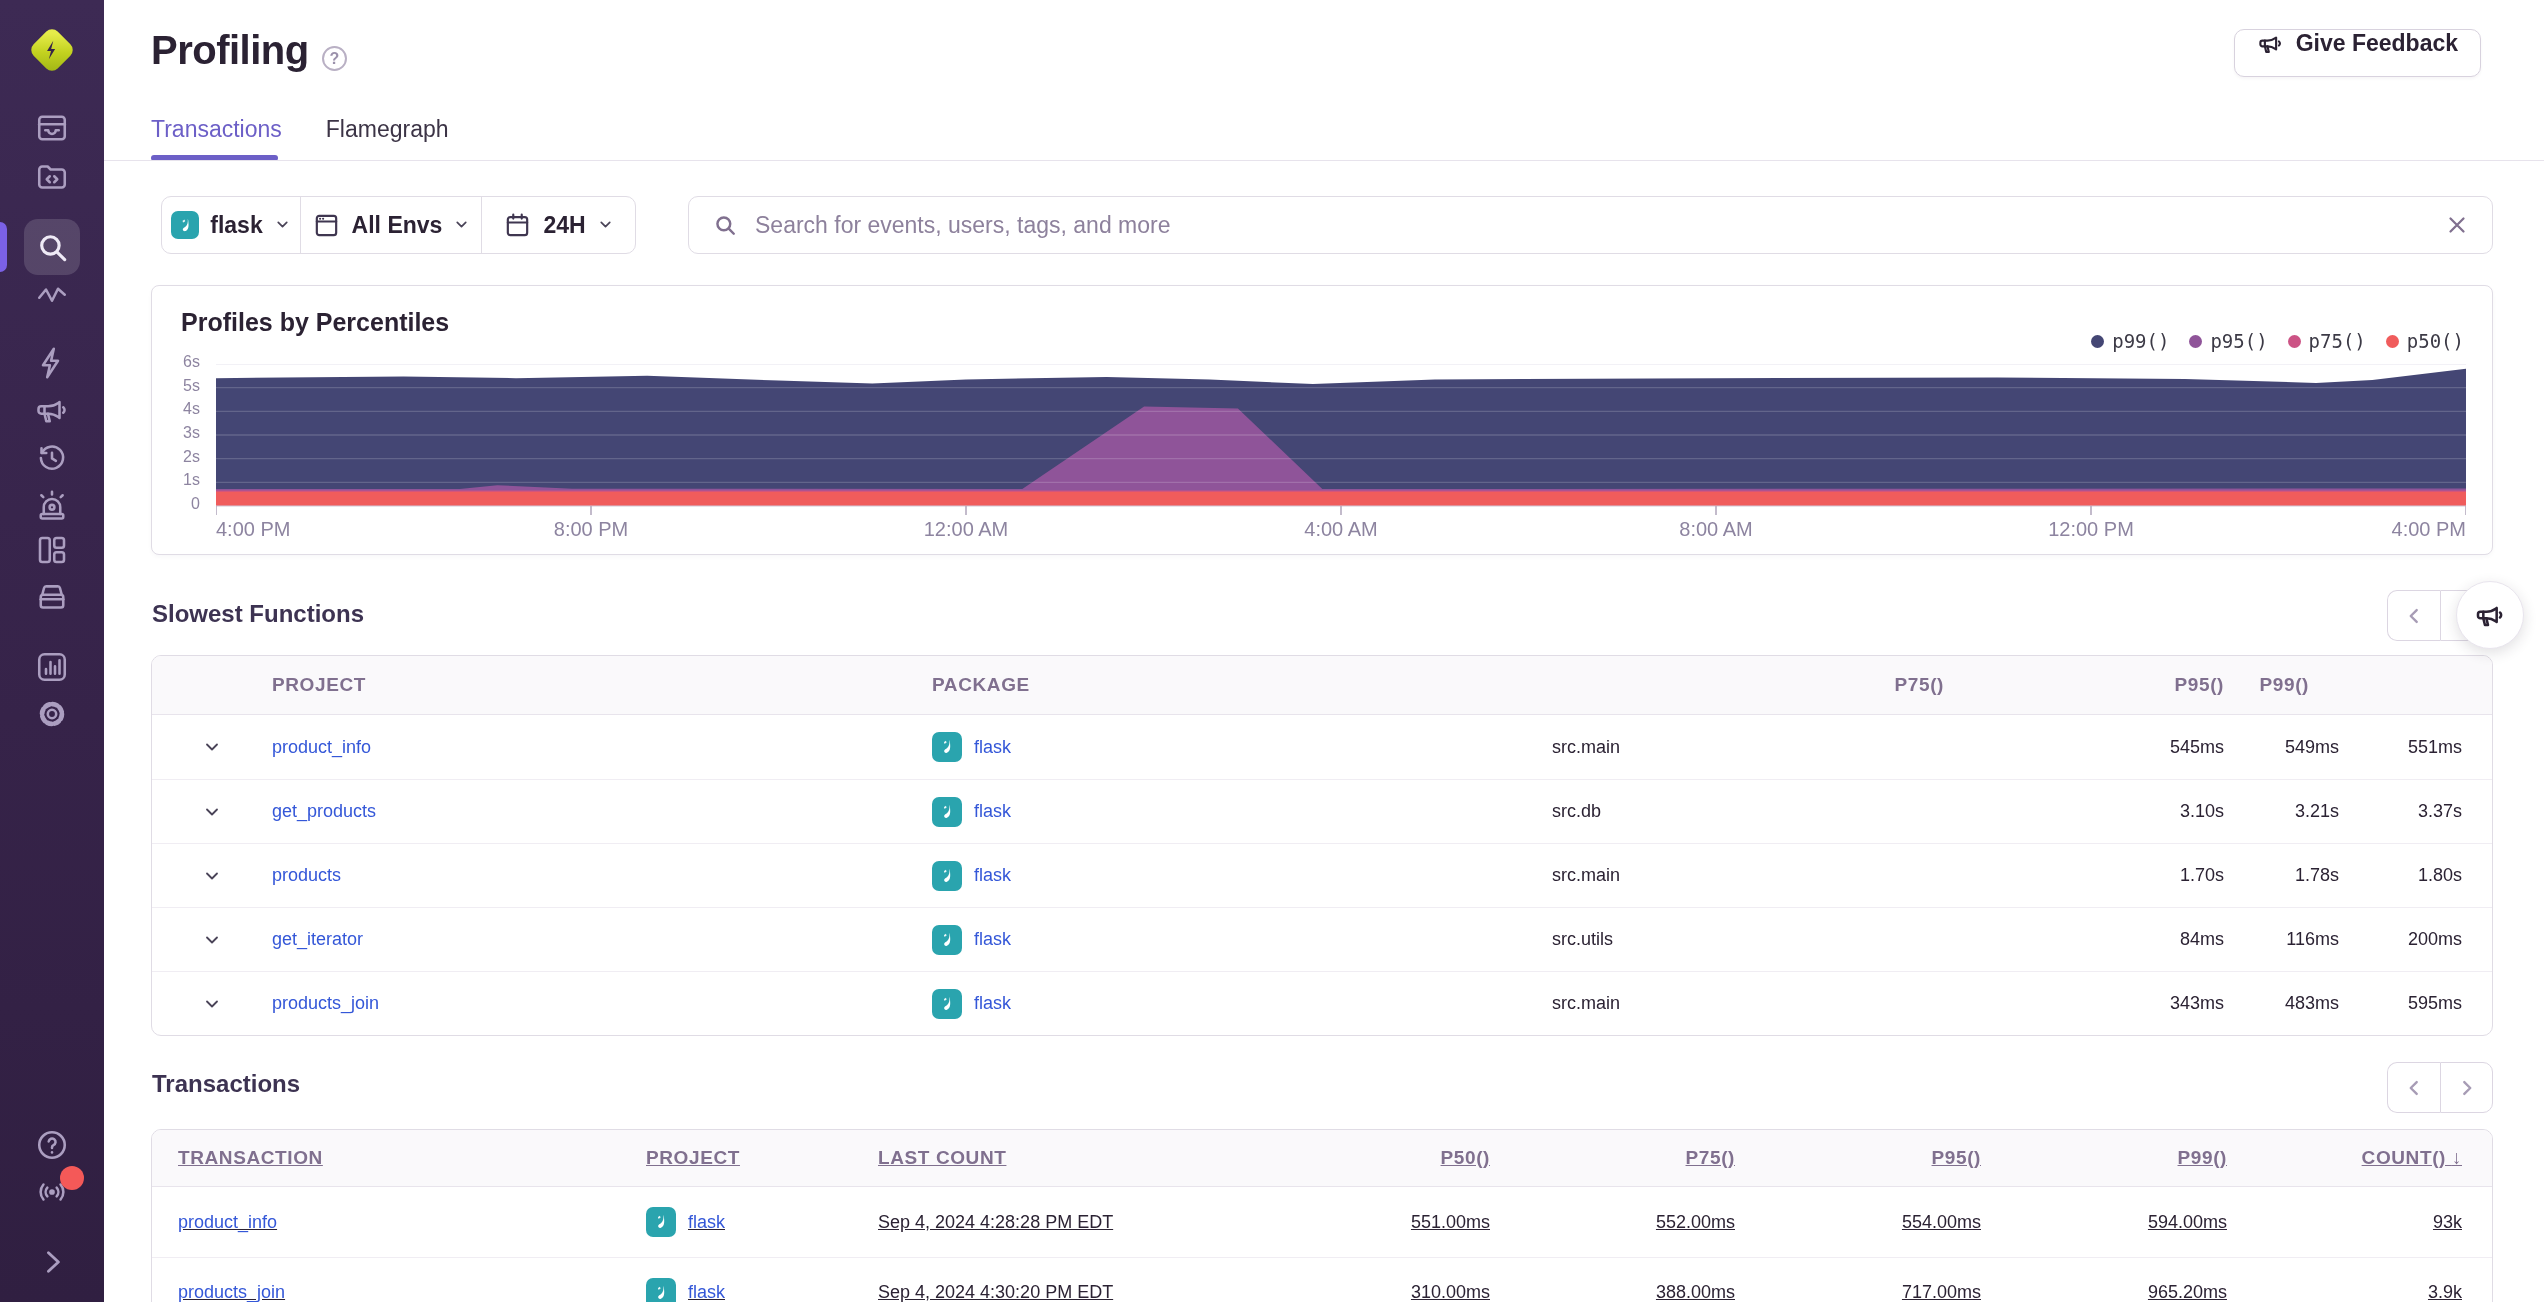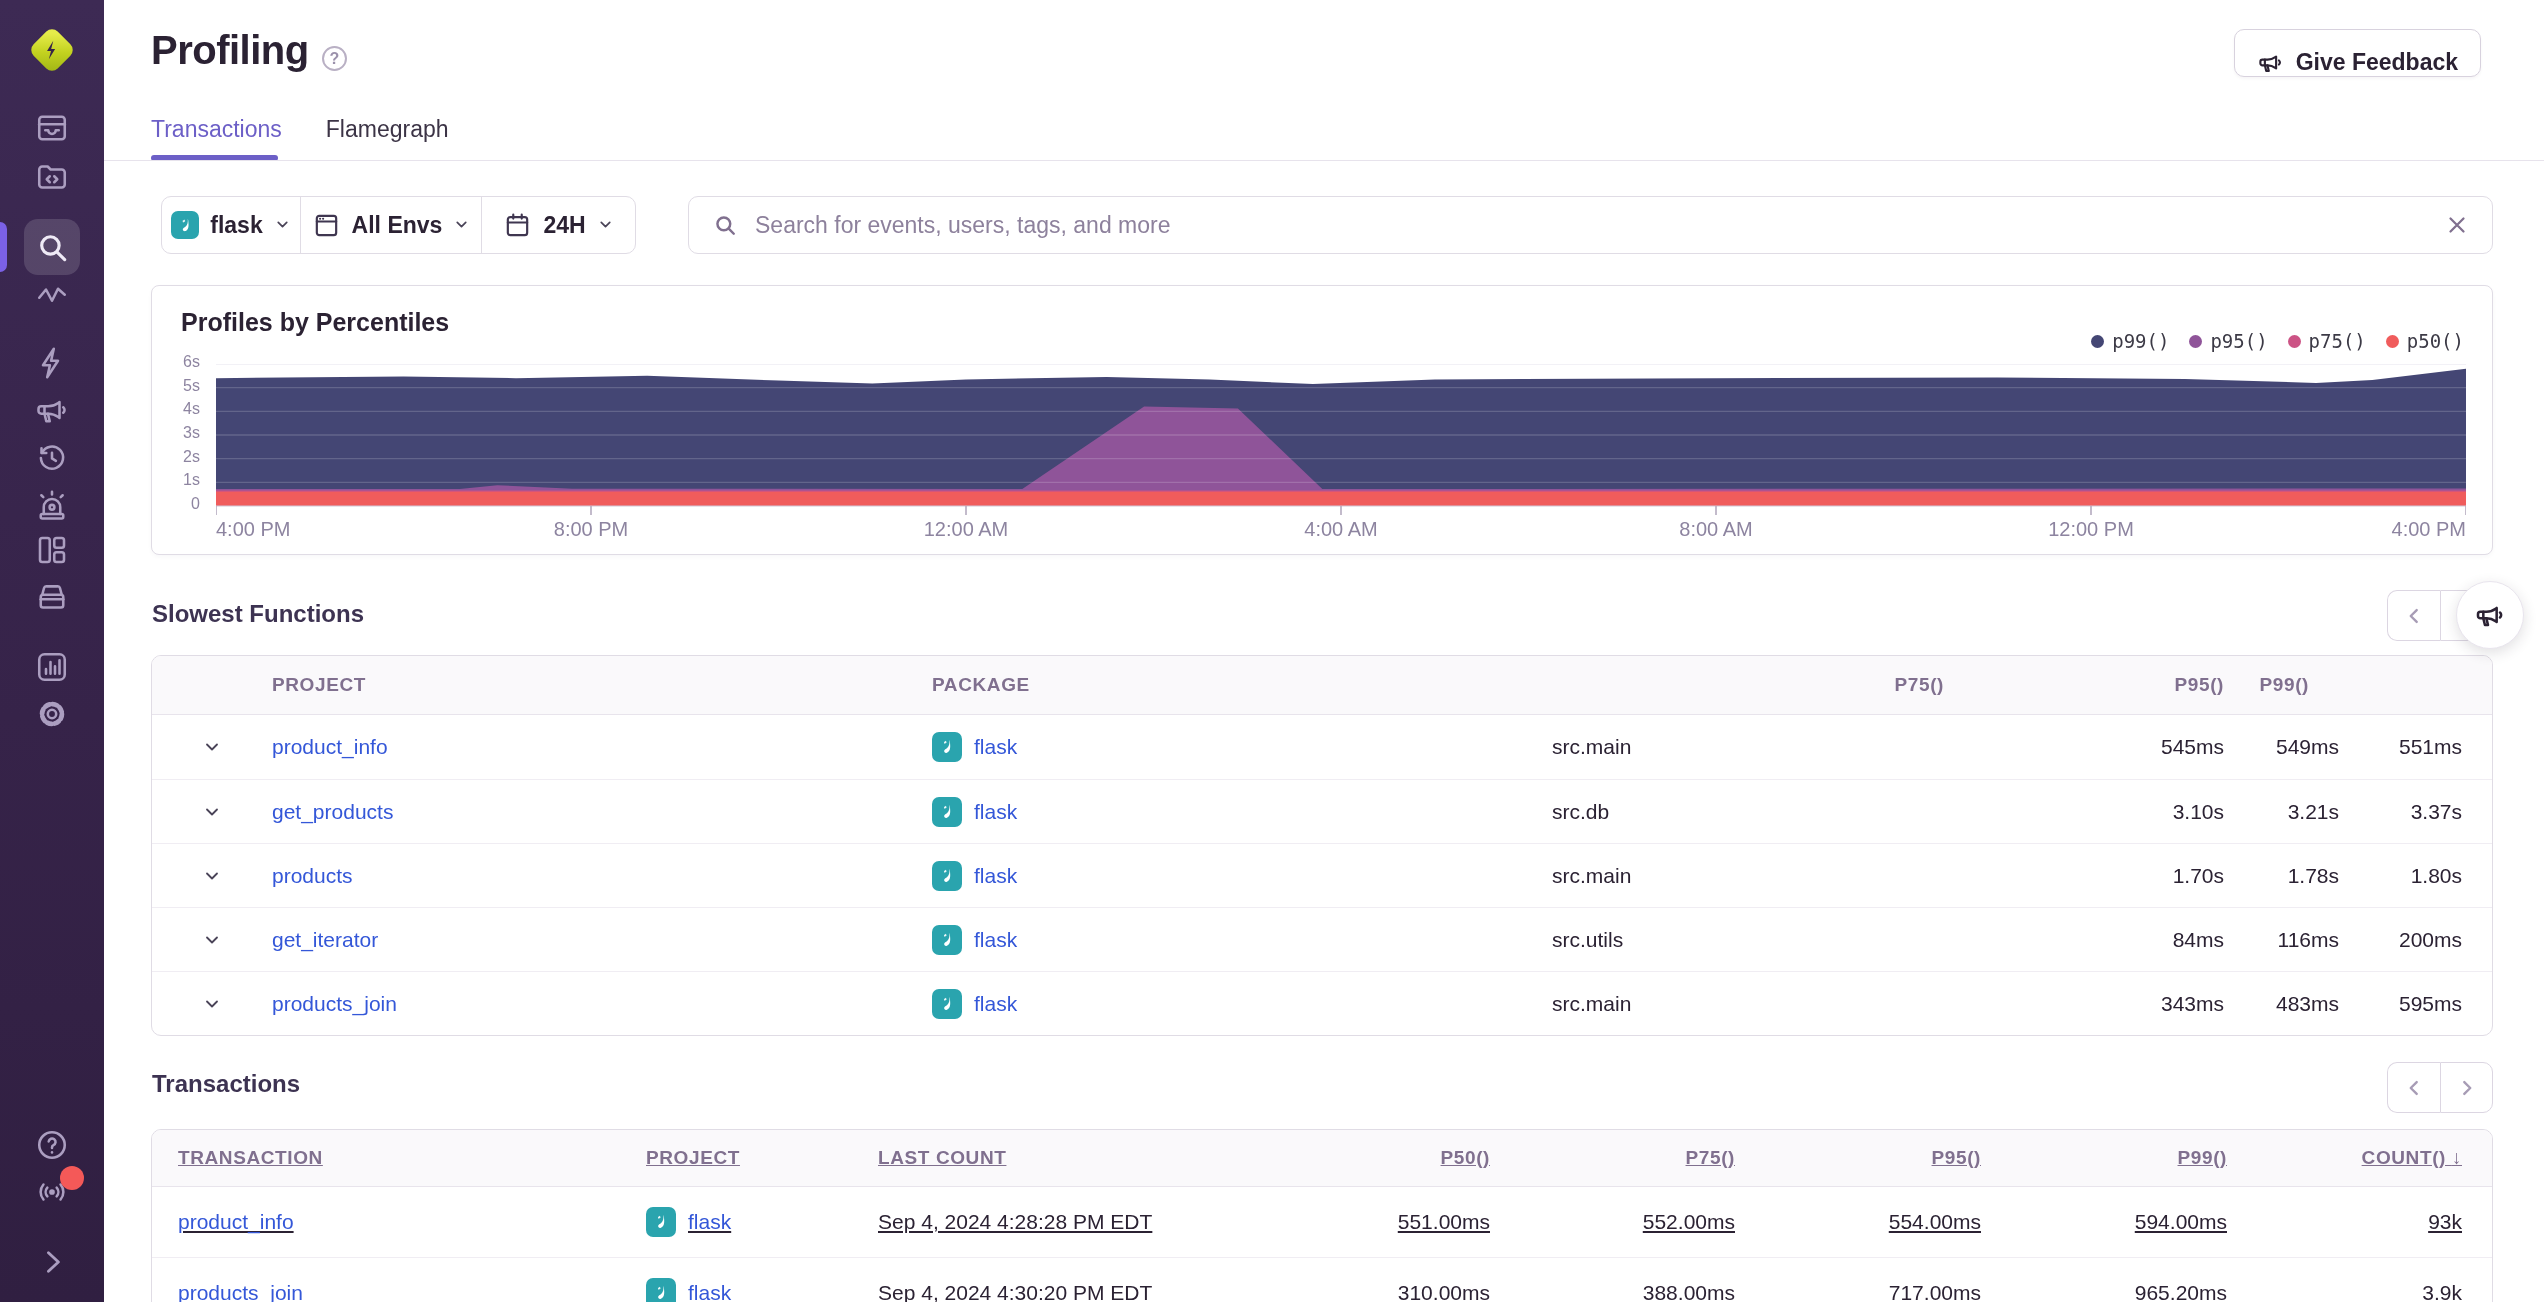--- a/index.html
+++ b/index.html
@@ -34,7 +34,7 @@
     display:flex; align-items:center; justify-content:center; }
   #feedback-btn { position:absolute; top:29px; right:63px; height:48px; padding:0 22px;
     background:#fff; border:1px solid #d8d2de; border-radius:10px;
-    box-shadow:0 2px 3px rgba(43,34,51,.04); display:flex; align-items:flex-end; gap:12px;
+    box-shadow:0 2px 3px rgba(43,34,51,.04); display:flex; align-items:flex-start; gap:12px;
     font-size:23px; font-weight:700; color:#2b2233; cursor:pointer; }
   #feedback-btn svg, #fab svg { stroke:#2b2233; fill:none; stroke-width:1.9; stroke-linecap:round; stroke-linejoin:round; }
 

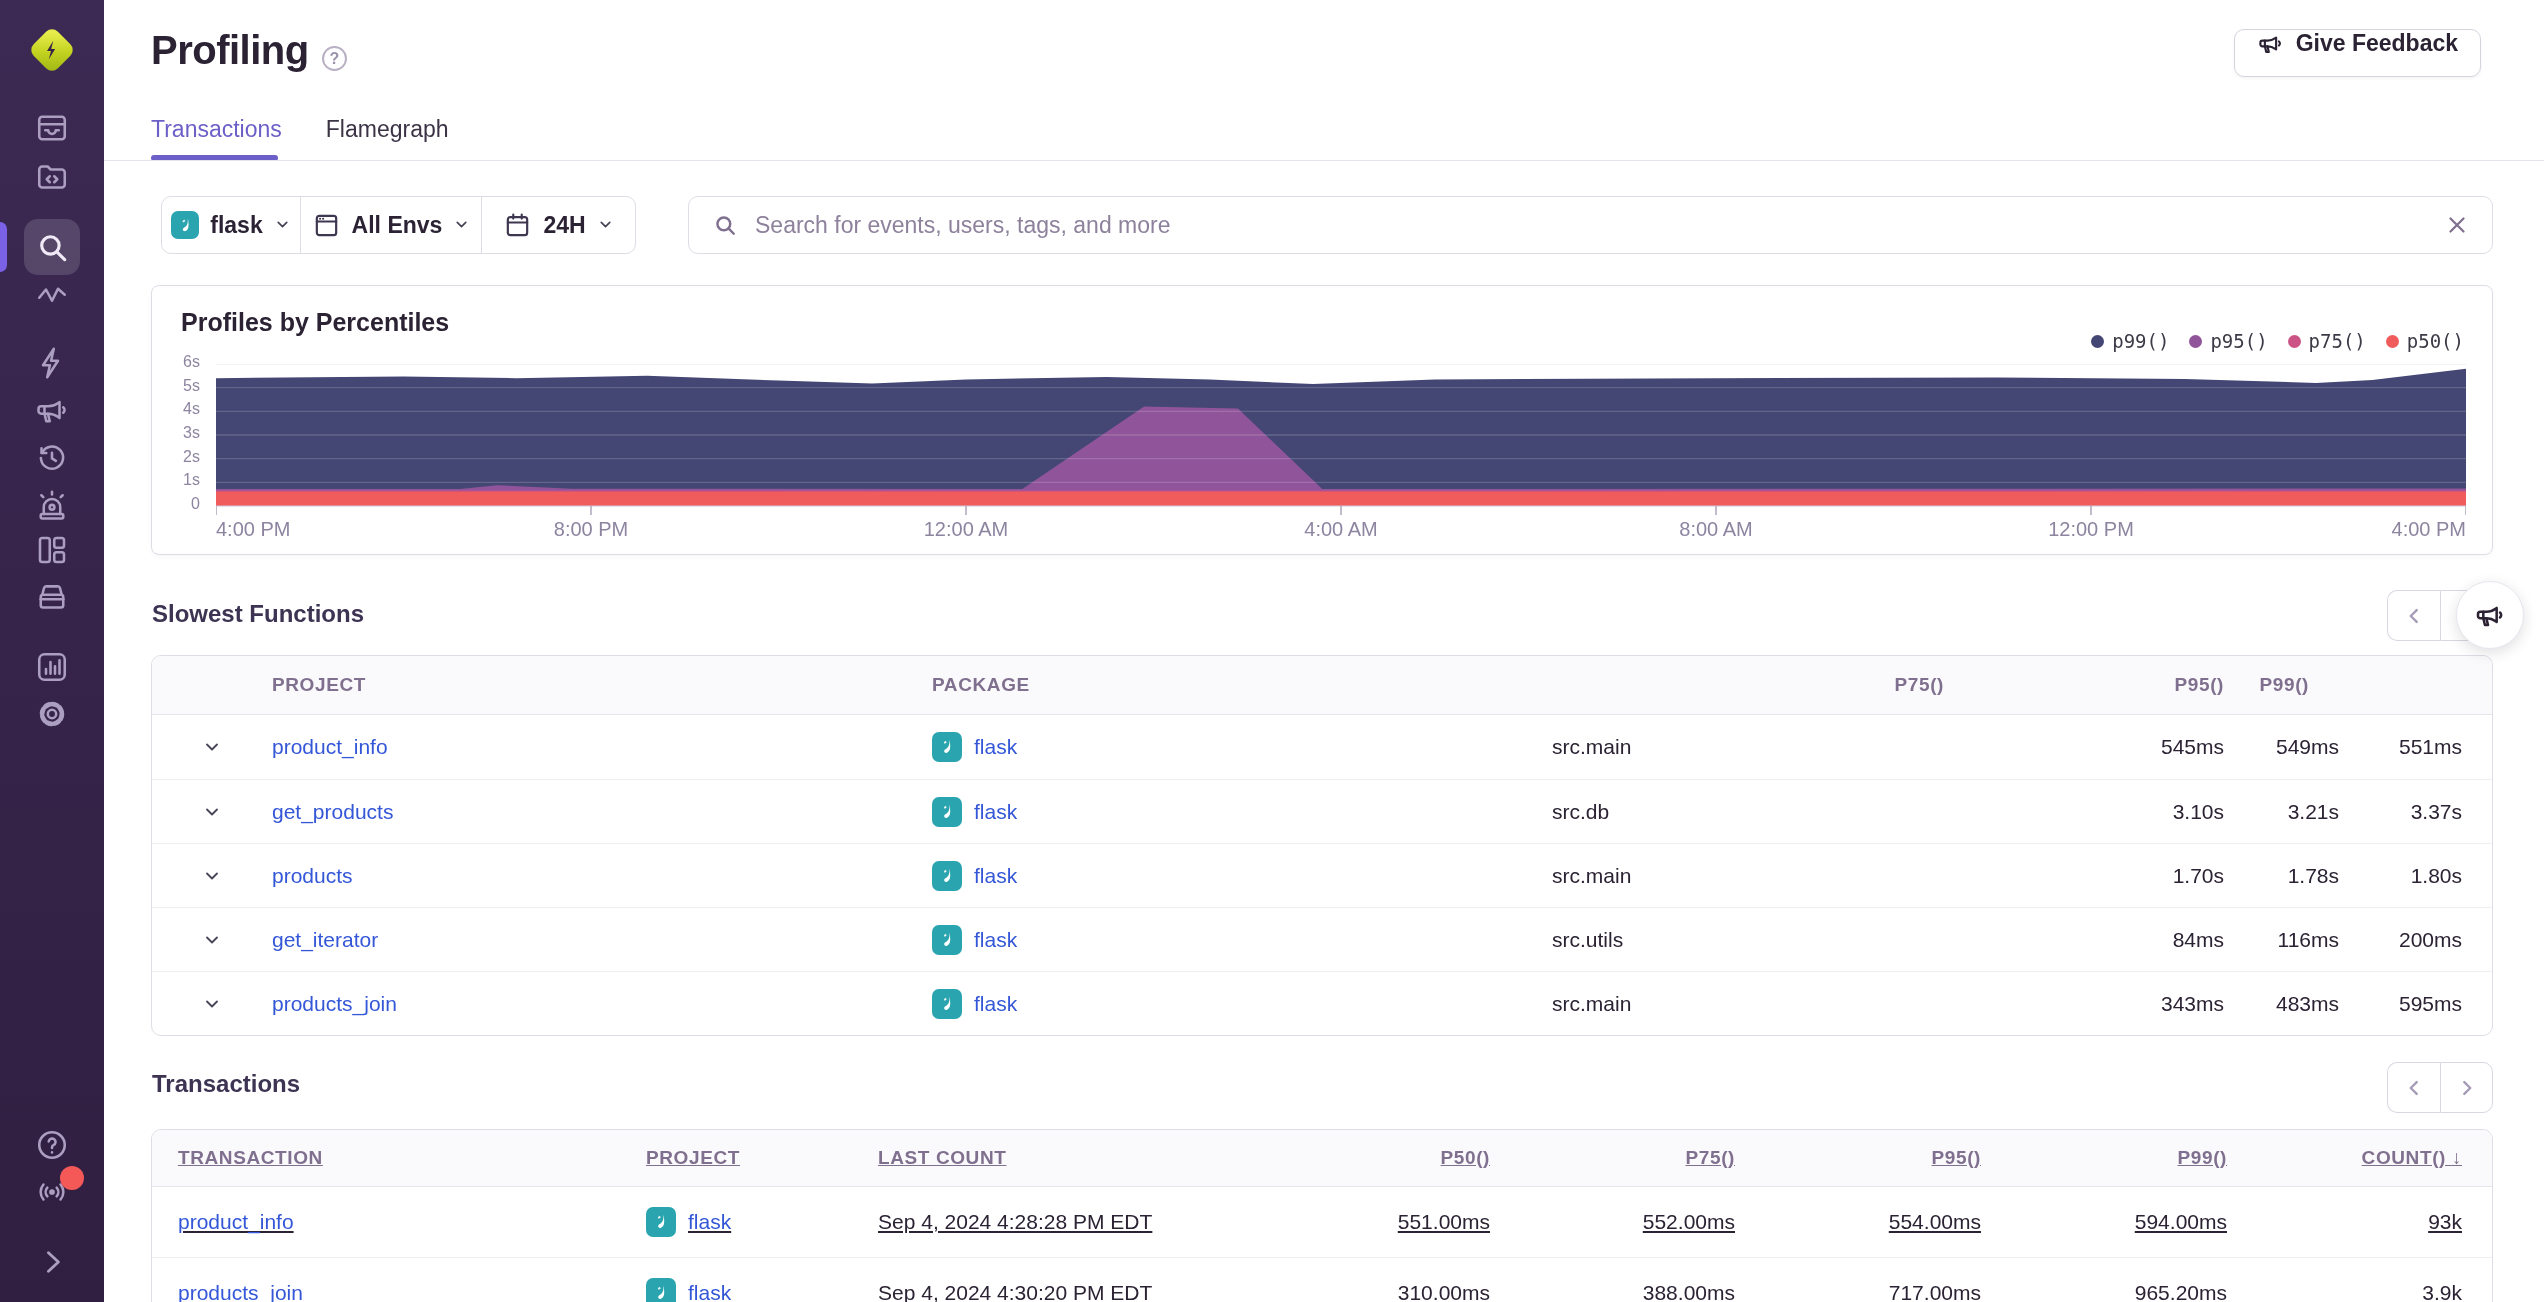--- a/index.html
+++ b/index.html
@@ -94,7 +94,7 @@
     border:1px solid #e0dce5; border-radius:10px; overflow:hidden; }
   .thead { background:#faf9fb; border-bottom:1px solid #e8e4ec; display:grid; align-items:center;
     font-size:19px; font-weight:700; color:#80708f; letter-spacing:.6px; }
-  .tr { display:grid; align-items:center; font-size:21px; }
+  .tr { display:grid; align-items:center; font-size:18px; }
   .tr + .tr { border-top:1px solid #f0edf3; }
   .grid-slow { grid-template-columns:120px 660px 620px 1fr 280px 115px 153px; }
   .grid-tx { grid-template-columns:494px 232px 1fr 240px 245px 246px 246px 265px;text-decoration:underline; }

